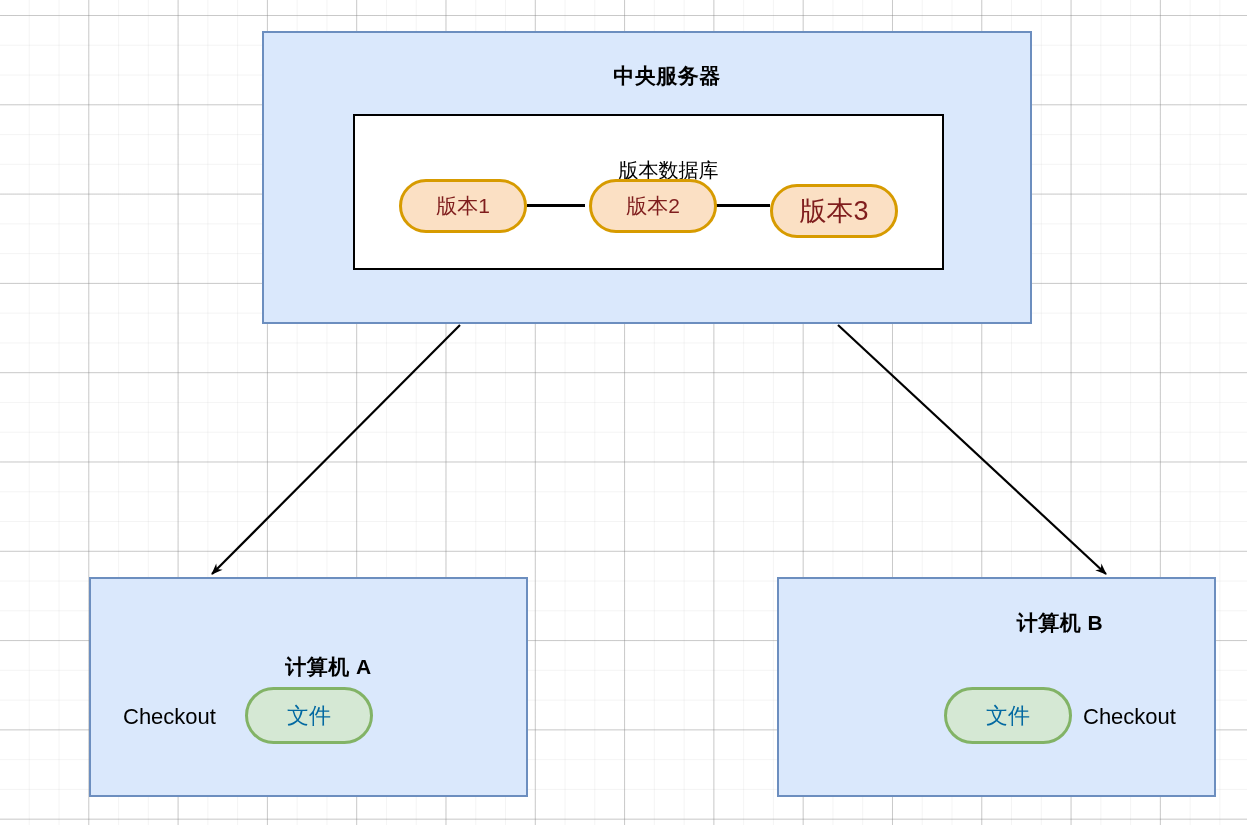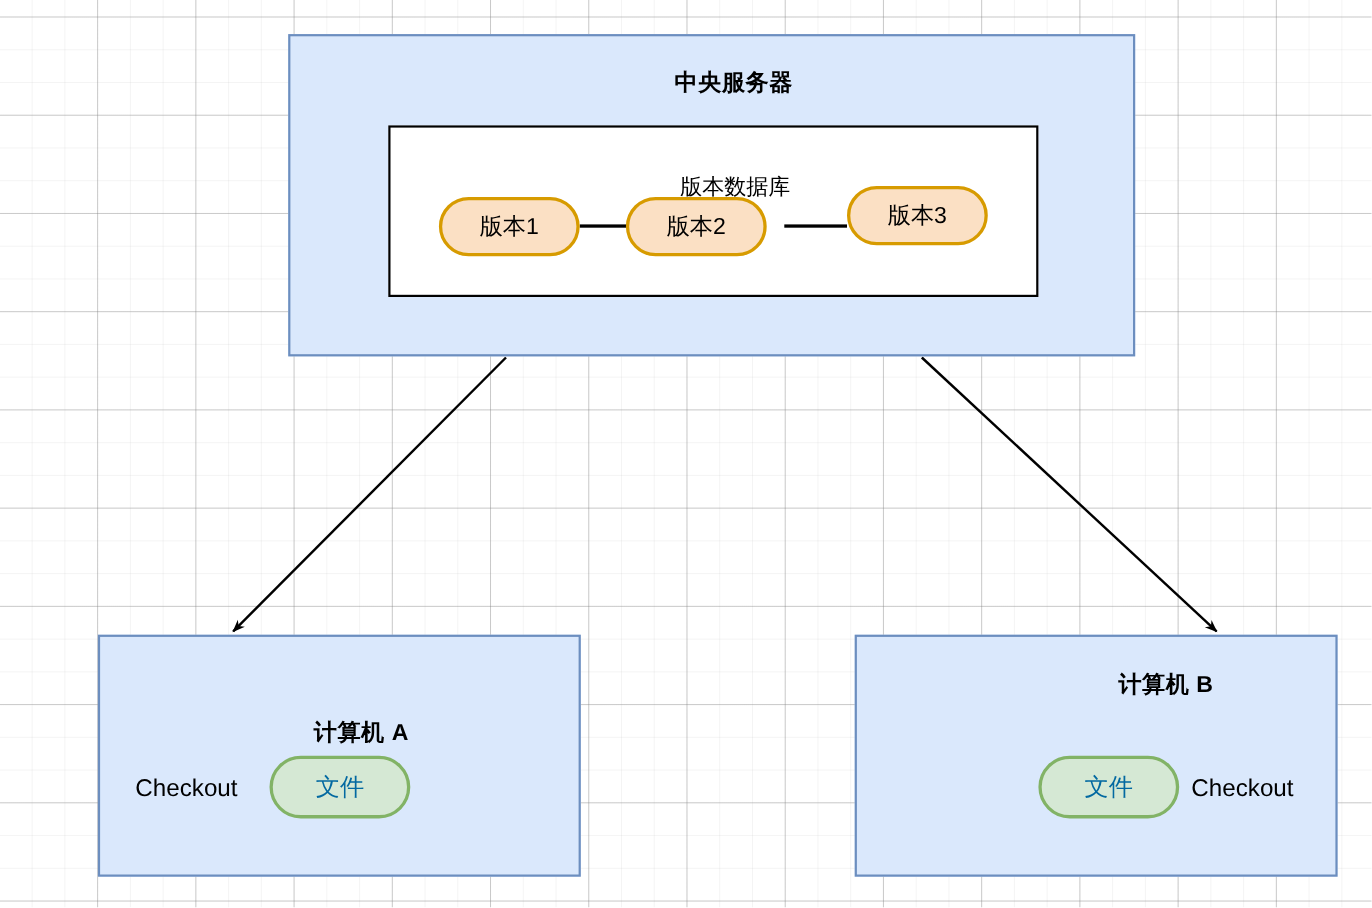--- a/index.html
+++ b/index.html
@@ -52,7 +52,7 @@
   .pill-orange {
     background: #fbe0c4;
     border: 3px solid #d79b00;
-    color: #000000;
+    color: #7f1d1d;
   }
   .pill-green {
     background: #d5e8d4;

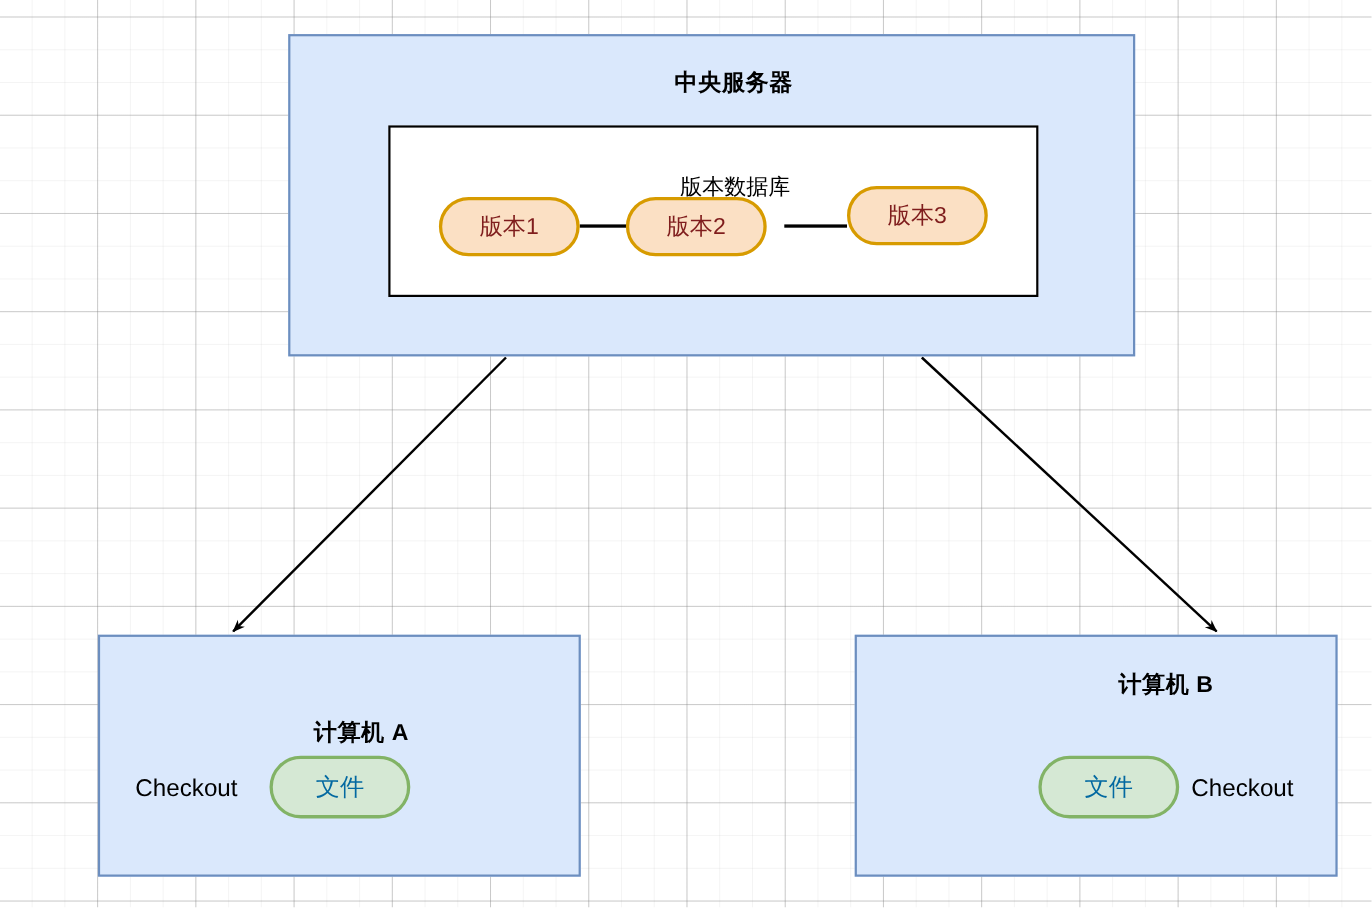--- a/index.html
+++ b/index.html
@@ -88,7 +88,7 @@
   }
 
   #ver1 { left: 399px; top: 179px; width: 128px; height: 54px; font-size: 21px; }
-  #ver2 { left: 569px; top: 179px; width: 128px; height: 54px; font-size: 21px; }
+  #ver2 { left: 589px; top: 179px; width: 128px; height: 54px; font-size: 21px; }
   #ver3 { left: 770px; top: 169px; width: 128px; height: 54px; font-size: 21px; }
 
   .connector {

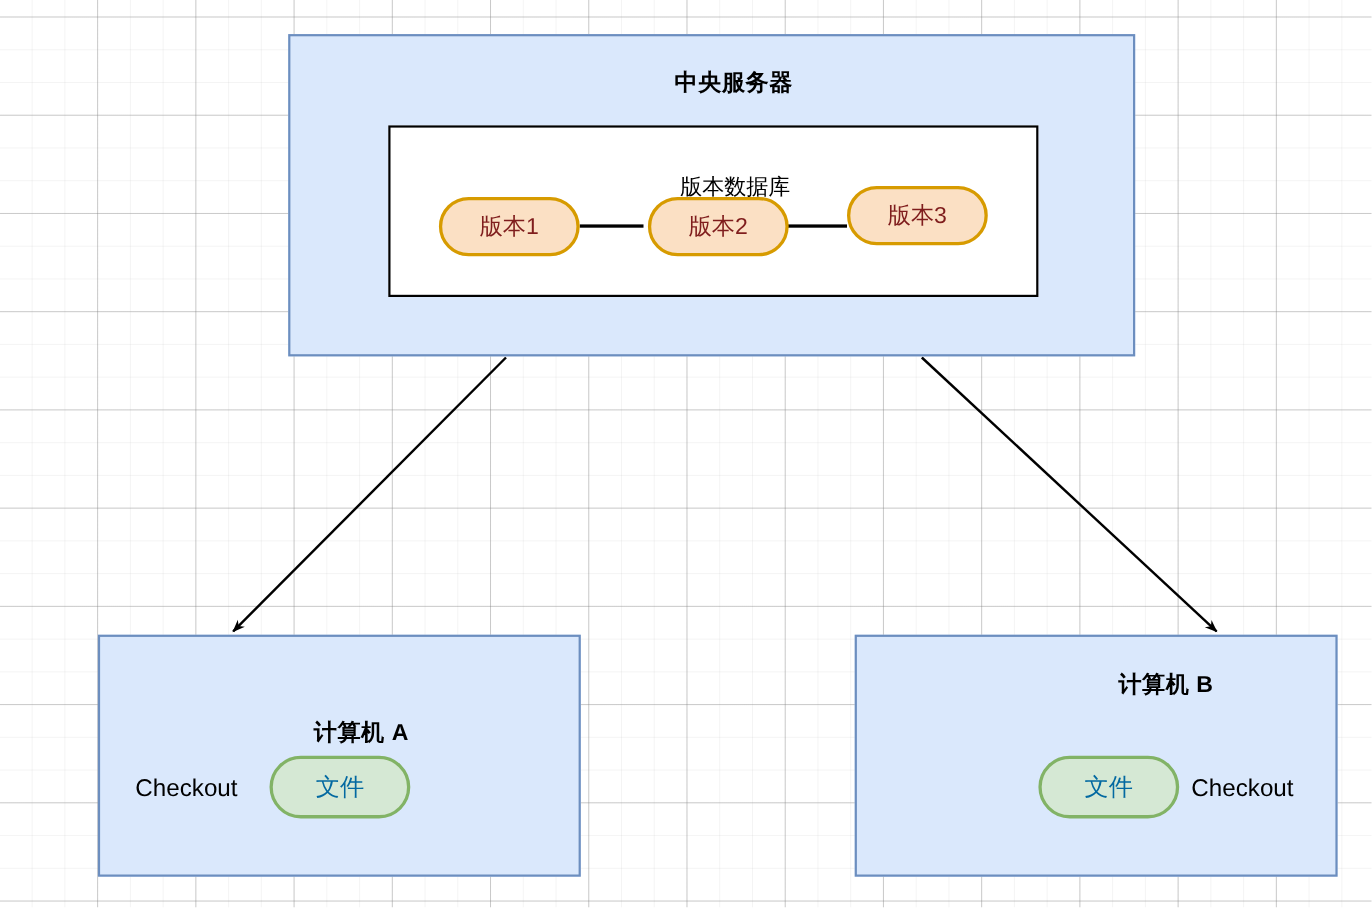--- a/index.html
+++ b/index.html
@@ -89,7 +89,7 @@
 
   #ver1 { left: 399px; top: 179px; width: 128px; height: 54px; font-size: 21px; }
   #ver2 { left: 589px; top: 179px; width: 128px; height: 54px; font-size: 21px; }
-  #ver3 { left: 770px; top: 169px; width: 128px; height: 54px; font-size: 21px; }
+  #ver3 { left: 770px; top: 184px; width: 128px; height: 54px; font-size: 27px; }
 
   .connector {
     position: absolute;

